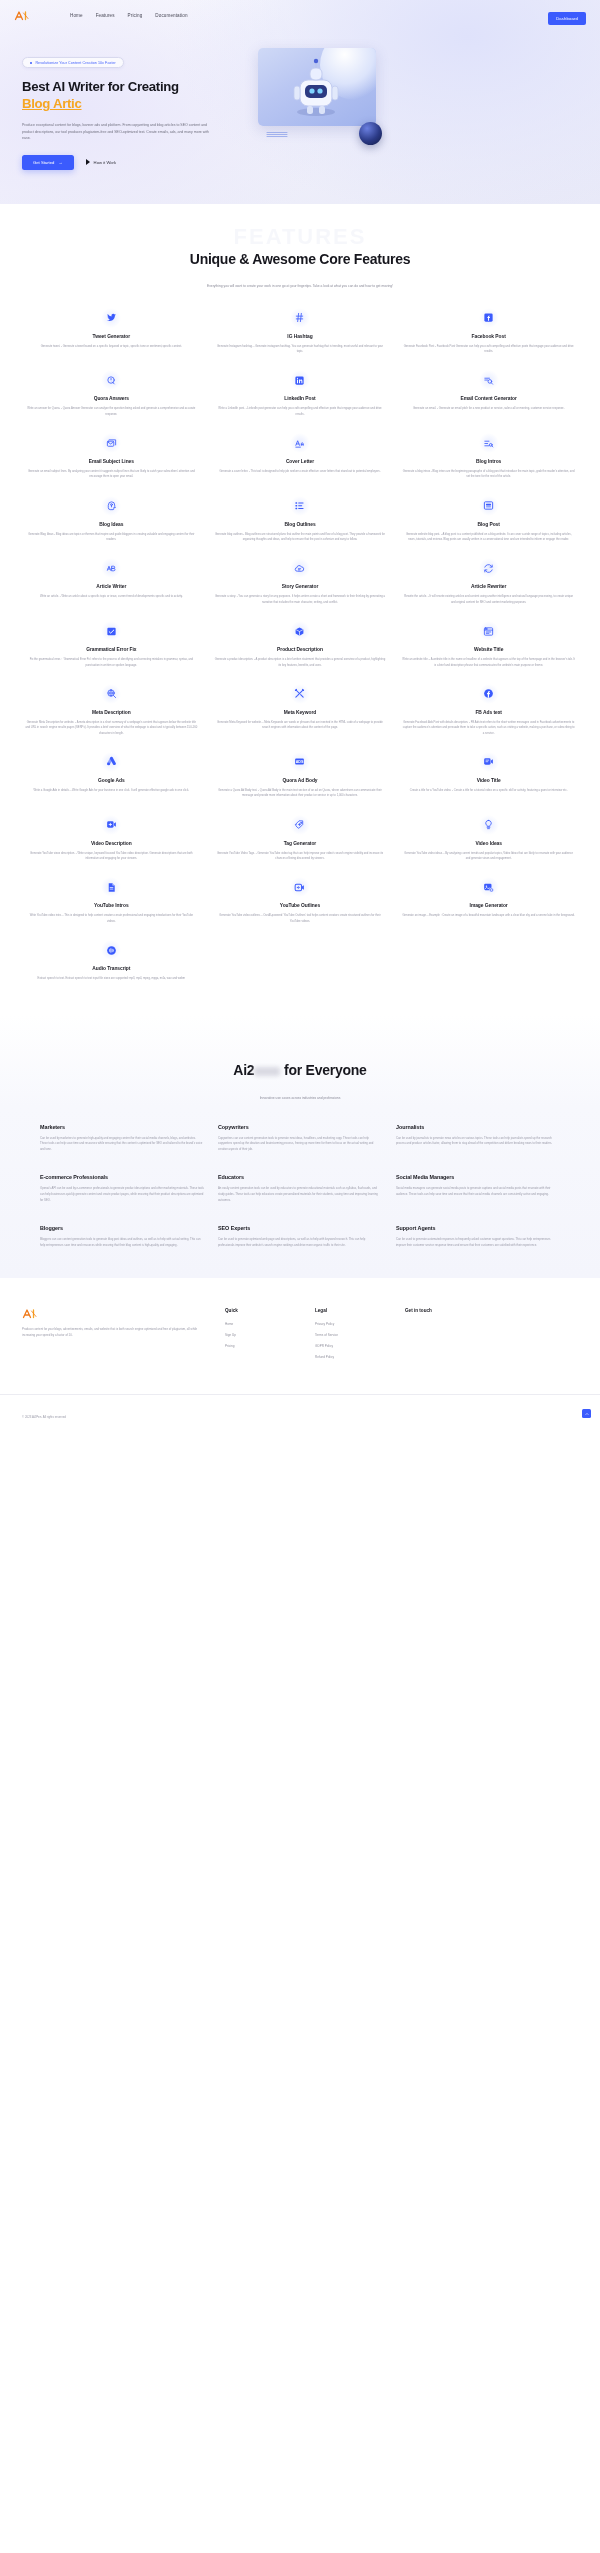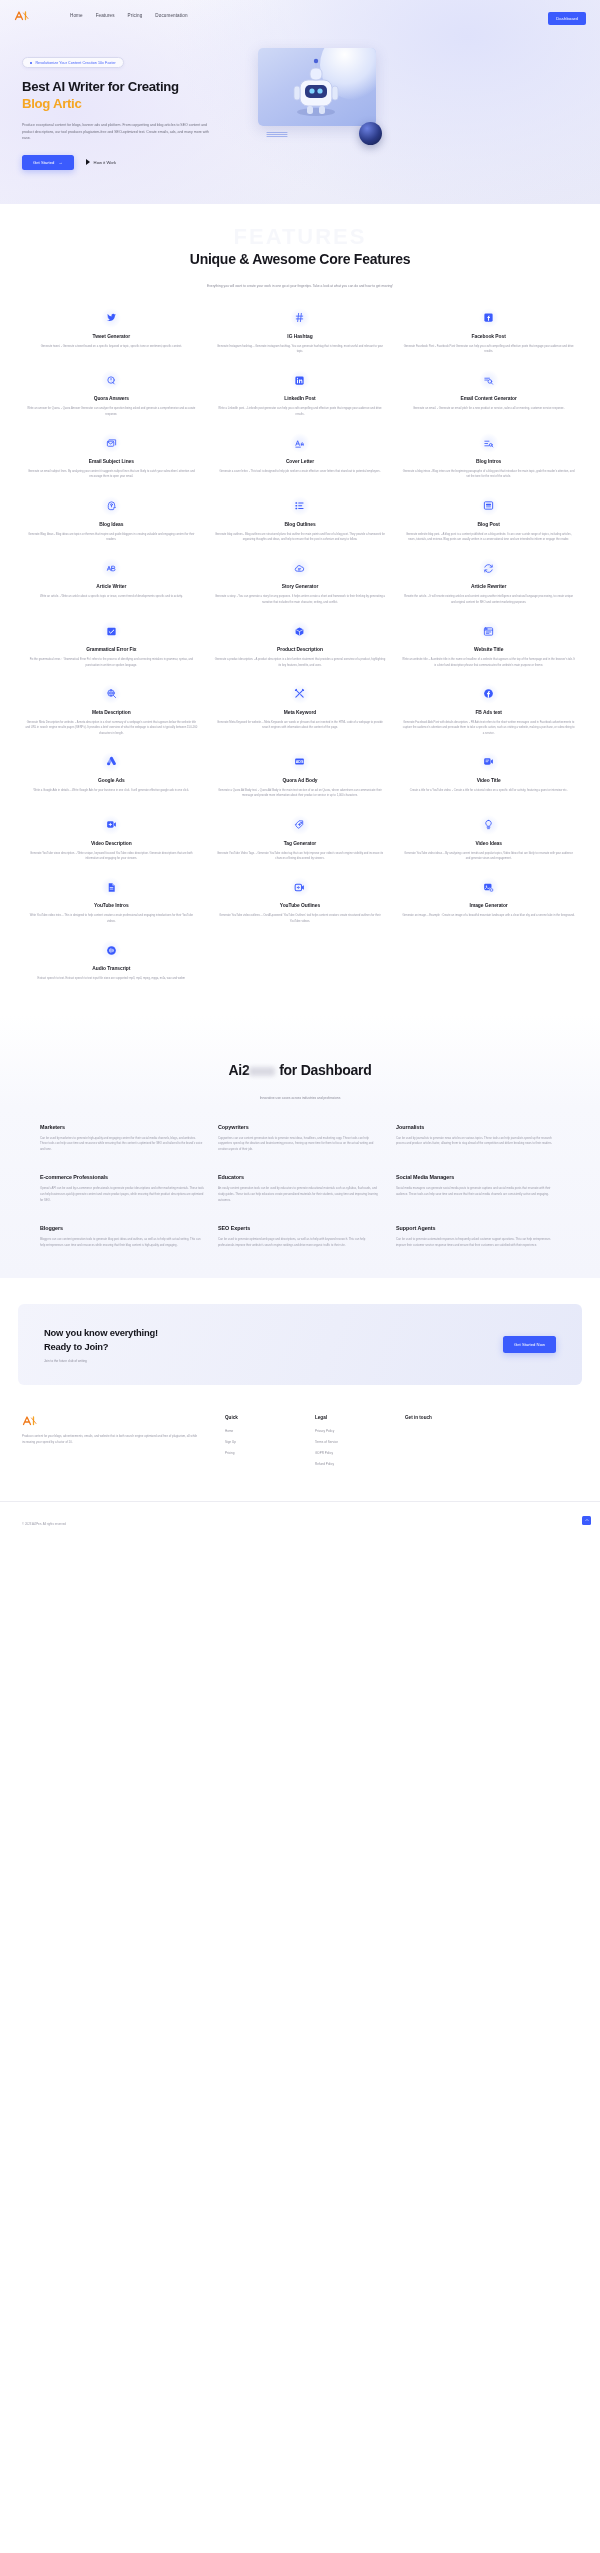--- a/index.html
+++ b/index.html
@@ -88,7 +88,7 @@
     margin-top: 11px;
     color: #16161d;
   }
-  .hero h1 .accent { color: #f5a623; display: block; }
+  .hero h1 .accent { color: #f5a623; display: block; text-decoration: underline; }
   .hero p.sub {
     font-size: 3.5px;
     line-height: 1.85;

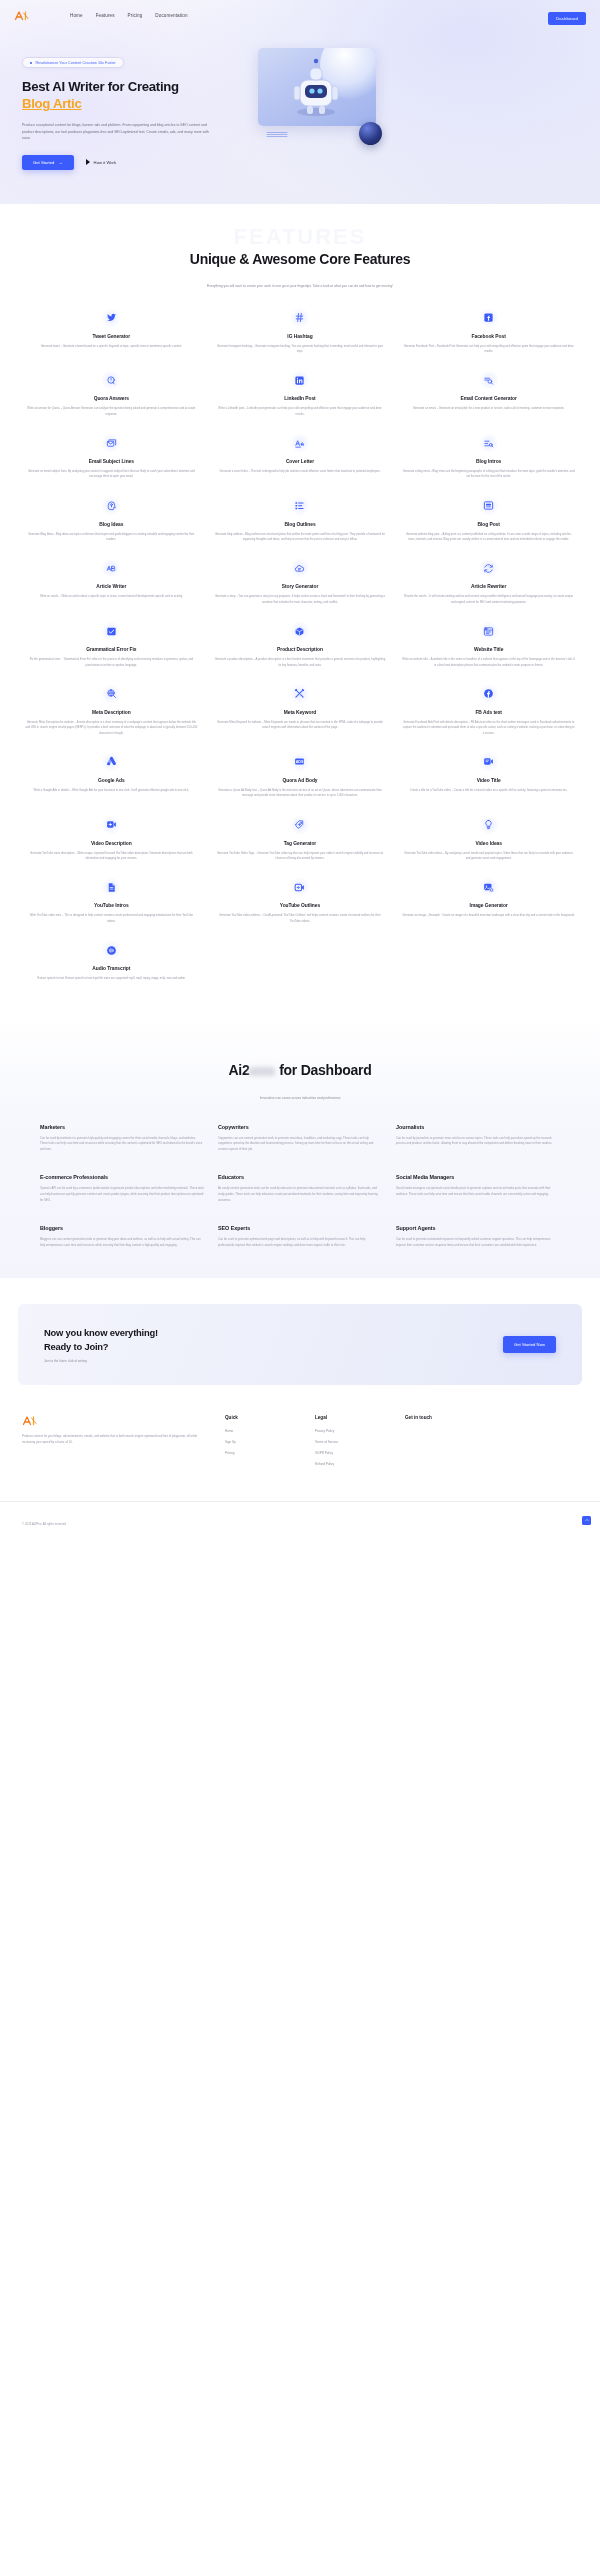--- a/index.html
+++ b/index.html
@@ -756,7 +756,7 @@
       <div class="sec-head">
         <h2>
           <span>Ai2</span><span style="display:inline-block;width:26px;height:9px;background:#d9d9e2;filter:blur(2px);vertical-align:middle;border-radius:2px;"></span>
-          <span>for Dashboard</span>
+          <span>for Everyone</span>
         </h2>
         <p>Innovative use cases across industries and professions</p>
       </div>

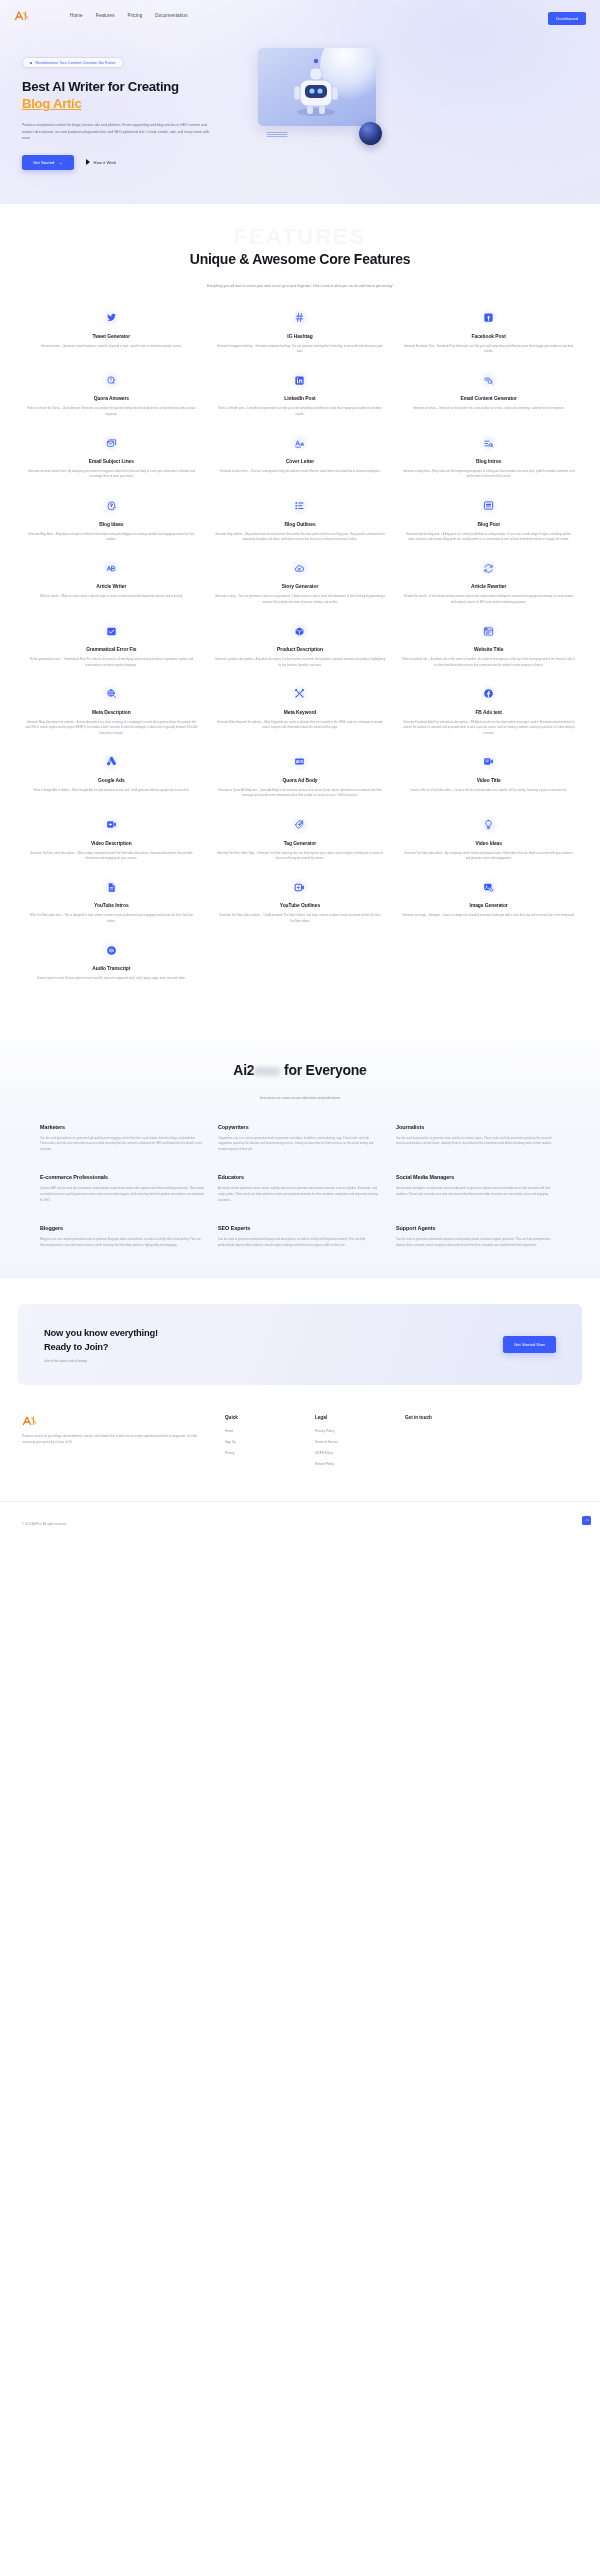--- a/index.html
+++ b/index.html
@@ -801,19 +801,6 @@
     </div>
   </div>
 
-  <div class="cta-outer">
-    <div class="cta">
-      <div>
-        <h2>
-          <span>Now you know everything!</span><br>
-          <span>Ready to Join?</span>
-        </h2>
-        <p>Join to the future club of writing</p>
-      </div>
-      <div class="spacer"></div>
-      <button class="btn-cta">Get Started Now</button>
-    </div>
-  </div>
 
   <div class="footer">
     <div class="f-brand">

